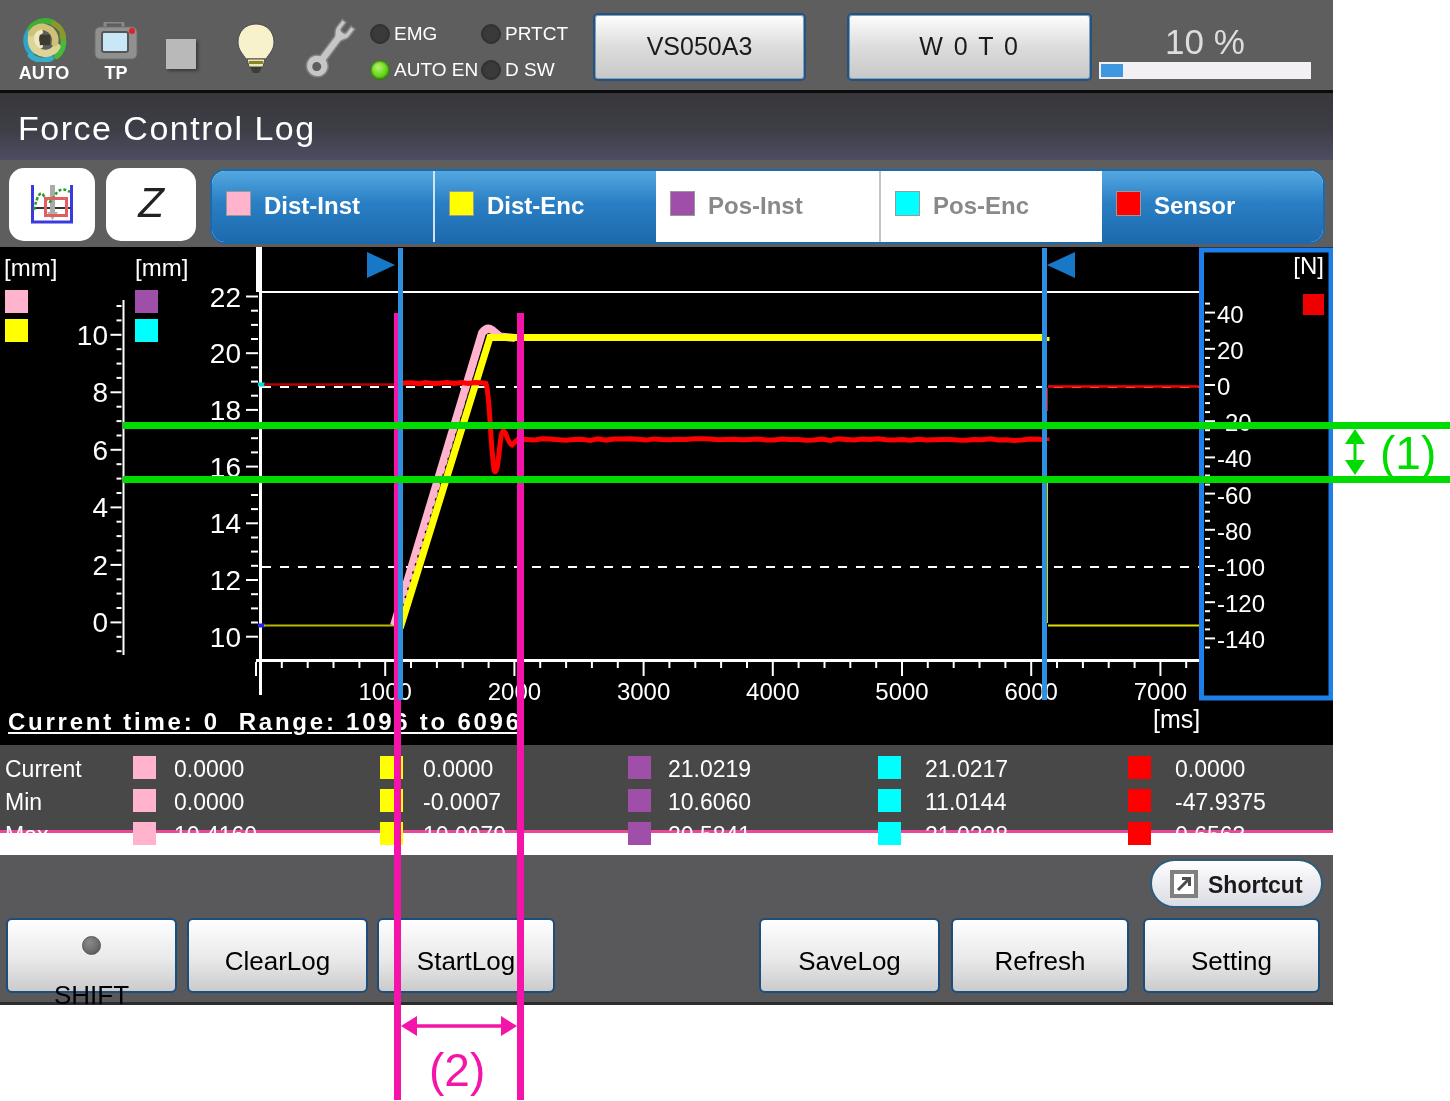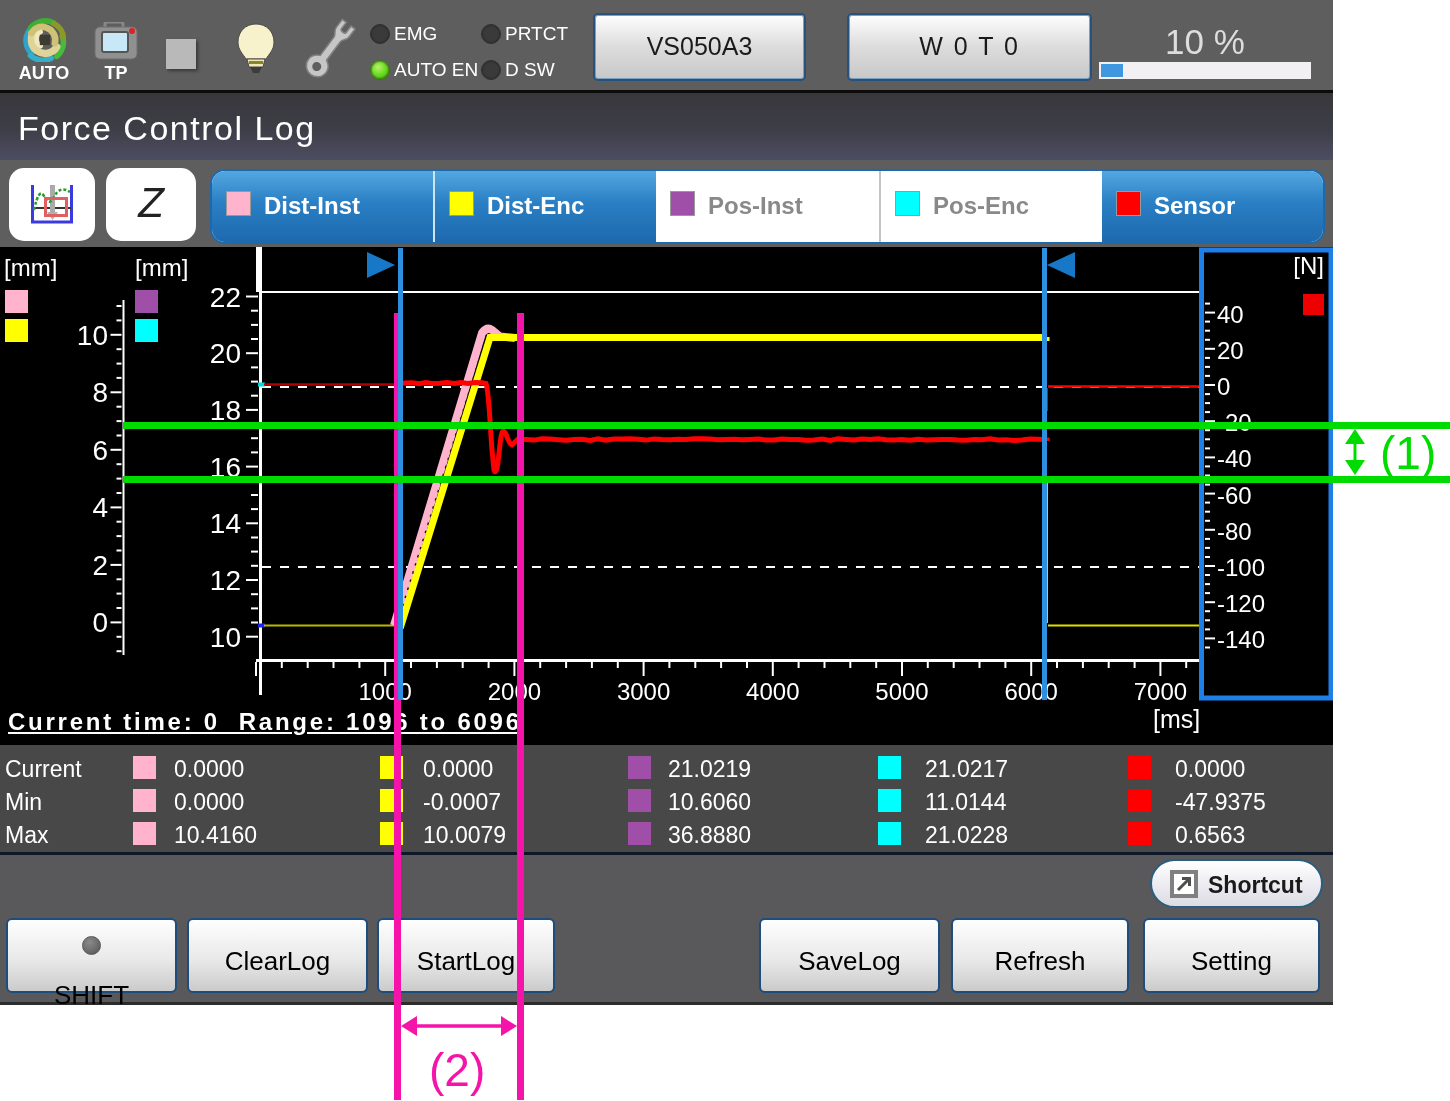--- a/index.html
+++ b/index.html
@@ -18,7 +18,7 @@
 .swatch { position:absolute; left:14px; top:20px; width:25px; height:25px; border:1px solid #999; }
 .statusline { left:8px; top:708px; color:#fff; font-size:24px; font-weight:bold; letter-spacing:2.75px;text-decoration:underline; }
 .mslabel { left:1153px; top:705px; color:#fff; font-size:25px; }
-.table { left:0; top:745px; width:1333px; height:110px; background:#484848; border-bottom:3px solid #0f172a; }
+.table { left:0; top:745px; width:1333px; height:88px; background:#484848; border-bottom:3px solid #ec4899; }
 .trow { position:absolute; left:0; width:1333px; height:33px; color:#fff; font-size:23px; }
 .tsw { position:absolute; top:0px; width:23px; height:23px; }
 .bottom { left:0; top:855px; width:1333px; height:150px; background:#59595b; border-bottom:3px solid #2c2c2c; }

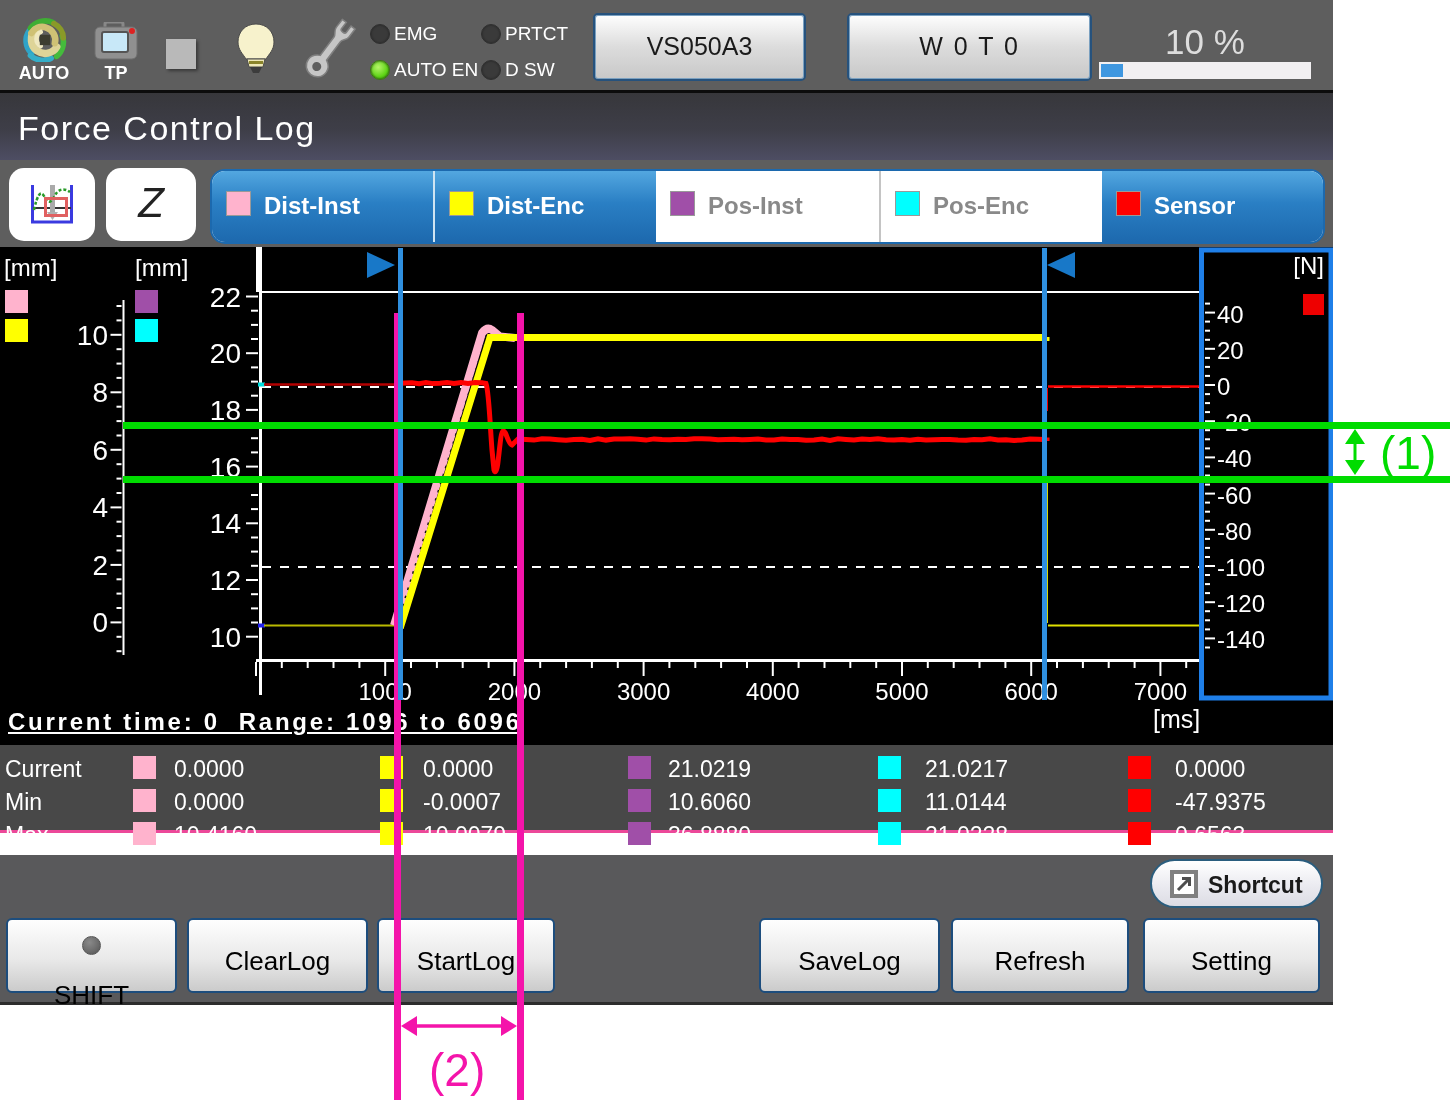--- a/index.html
+++ b/index.html
@@ -353,7 +353,7 @@
 <div class="tsw" style="left:380px;background:#ffff00"></div>
       <span style="position:absolute;left:423px;top:0px">10.0079</span>
 <div class="tsw" style="left:628px;background:#a04fa8"></div>
-      <span style="position:absolute;left:668px;top:0px">36.8880</span>
+      <span style="position:absolute;left:668px;top:0px">20.5841</span>
 <div class="tsw" style="left:878px;background:#00ffff"></div>
       <span style="position:absolute;left:925px;top:0px">21.0228</span>
 <div class="tsw" style="left:1128px;background:#ff0000"></div>

